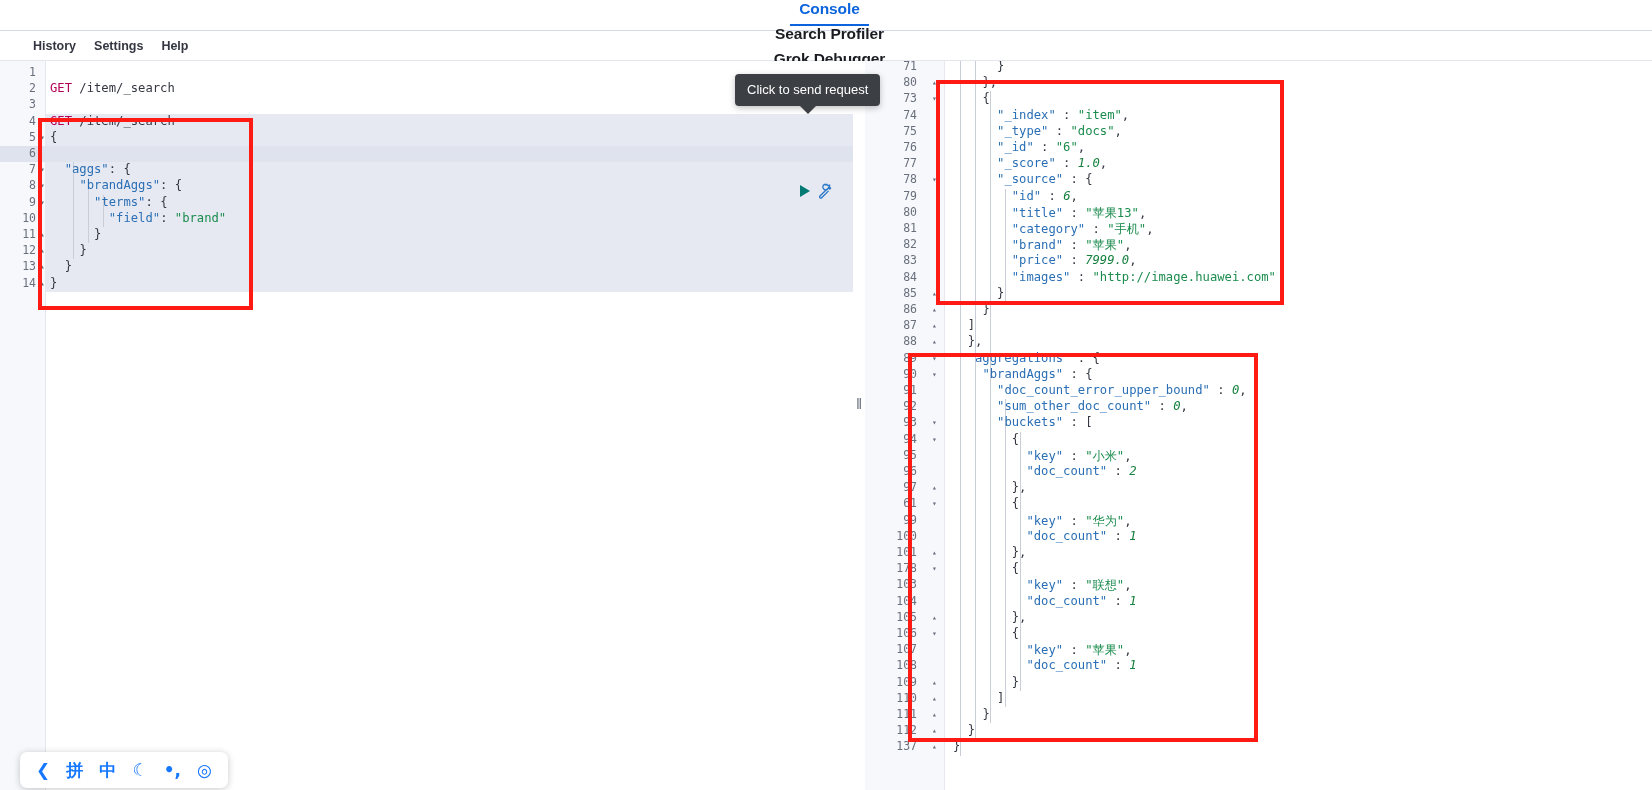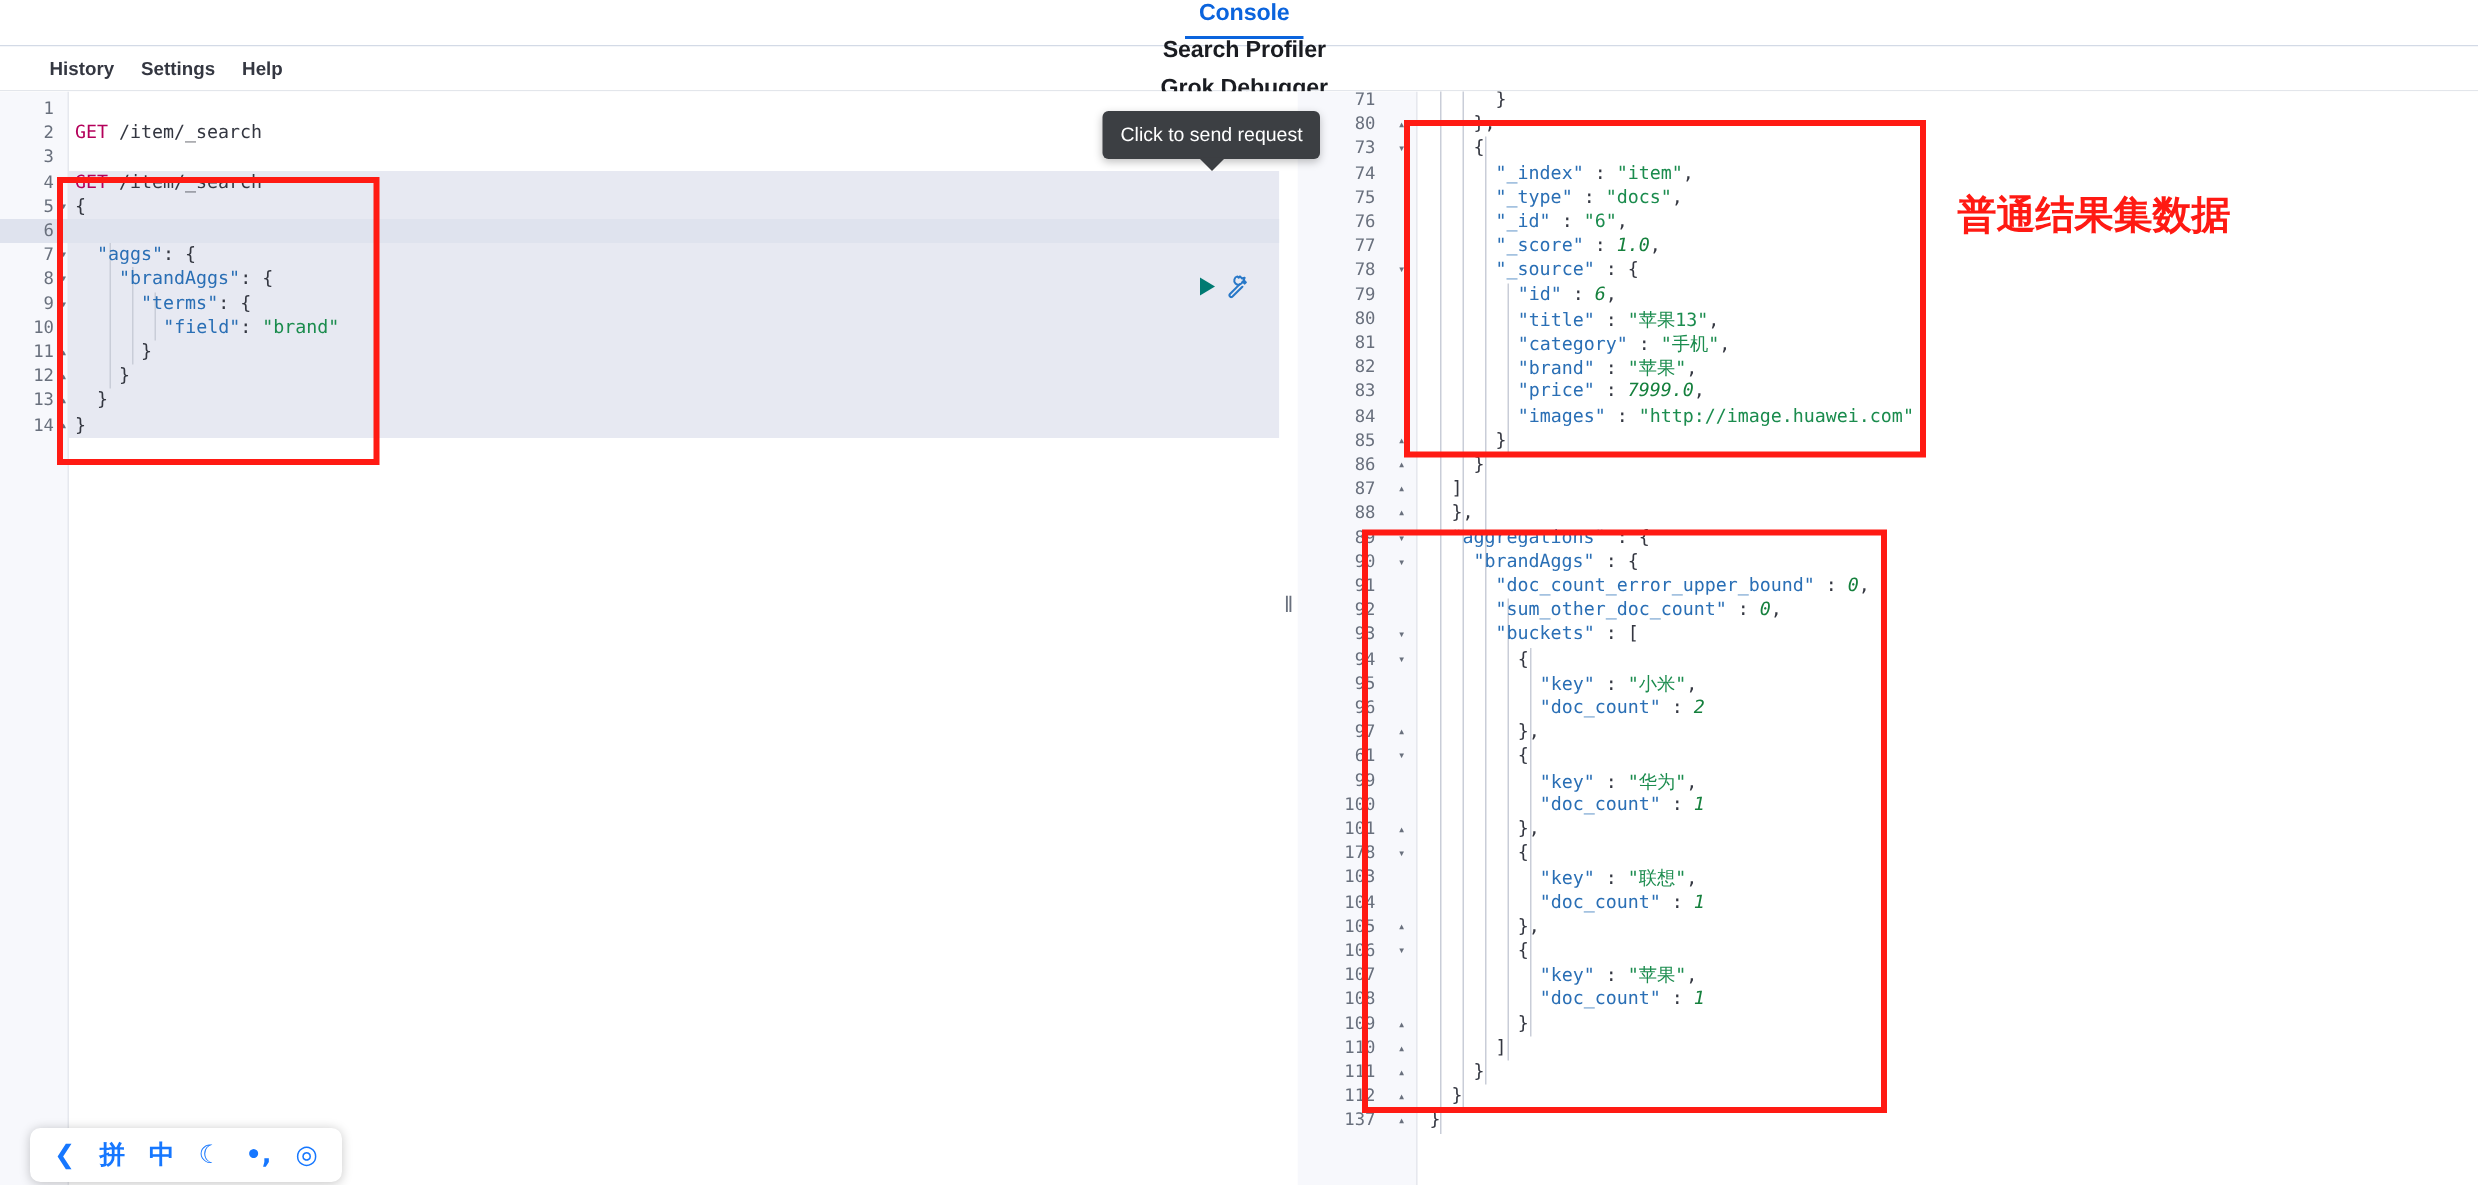--- a/index.html
+++ b/index.html
@@ -371,7 +371,6 @@
   <div class="redbox" style="left:936px; top:80px;  width:348px; height:225px;"></div>
   <div class="redbox" style="left:908px; top:353px; width:350px; height:389px;"></div>
 
-  <div class="annot-text" style="left:1305px; top:126px;">普通结果集数据</div>
 
   <div class="ime">
     <span class="ime-item">❮</span>

